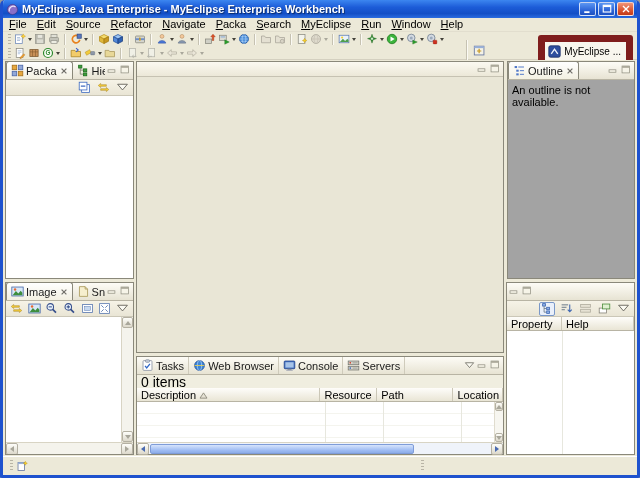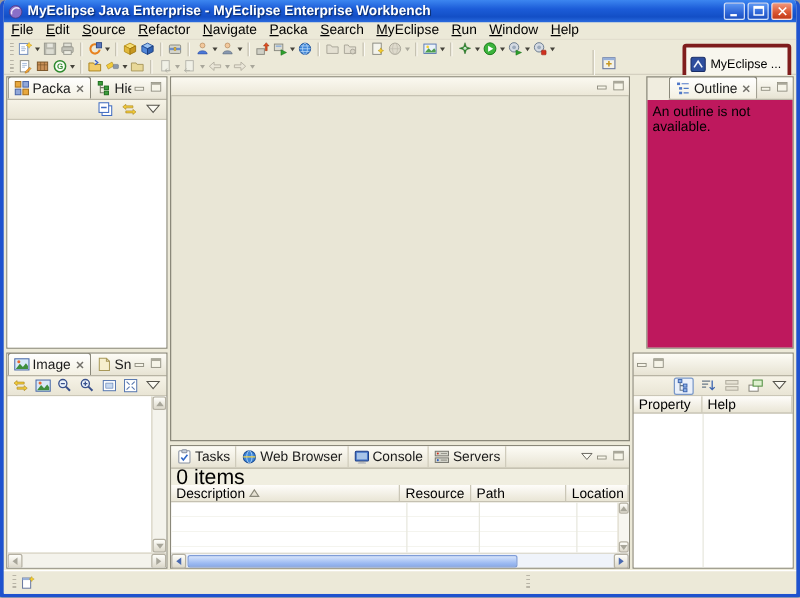--- a/index.html
+++ b/index.html
@@ -27,7 +27,7 @@
   .dd.dis{border-top-color:#A9A79B;}
   .persp-bar{position:absolute;right:4px;top:3px;display:flex;align-items:center;gap:3px;}
   .persp-sep{width:2px;height:22px;border-left:1px solid #C6C2B2;border-right:1px solid #FBFAF4;margin-right:2px;}
-  .persp-chip{display:flex;align-items:center;gap:3px;height:32px;padding:0 5px 0 3px;border:3px solid #7f1d1d;border-radius:3px;background:#F8F6EE;font-size:10px;margin-left:48px;}
+  .persp-chip{display:flex;align-items:center;gap:3px;height:32px;padding:0 5px 0 3px;border:7px solid #7f1d1d;border-radius:3px;background:#F8F6EE;font-size:10px;margin-left:48px;}
   
   .content{flex:1 1 auto;position:relative;background:#ECE9D8;}
   .view{position:absolute;border:1px solid #8A887A;background:#F0EDDF;display:flex;flex-direction:column;border-radius:0;}

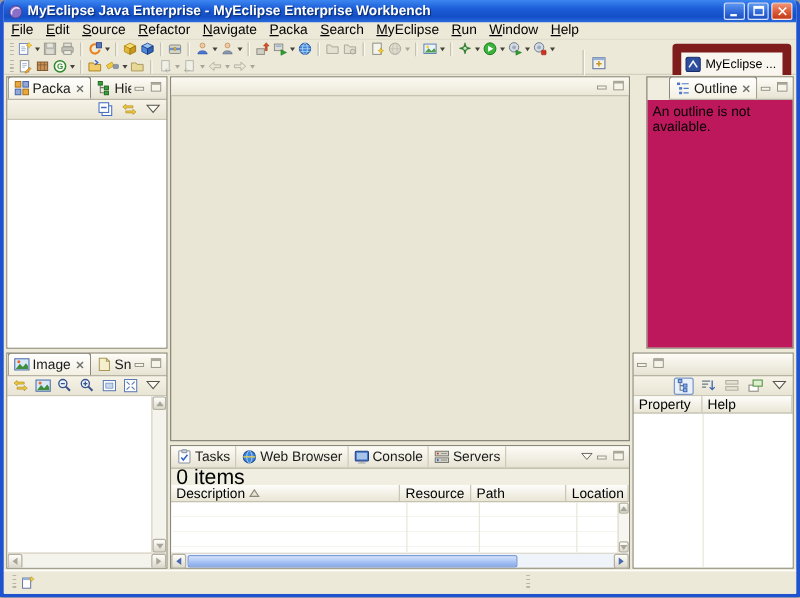--- a/index.html
+++ b/index.html
@@ -33,7 +33,7 @@
   .view{position:absolute;border:1px solid #8A887A;background:#F0EDDF;display:flex;flex-direction:column;border-radius:0;}
   .v-lt{left:2px;top:1px;width:129px;height:218px;}
   .v-lb{left:2px;top:222px;width:129px;height:173px;}
-  .v-rt{right:2px;top:1px;width:118px;height:218px;align-items:flex-end;}
+  .v-rt{right:2px;top:1px;width:128px;height:218px;}
   .v-rb{right:2px;top:222px;width:129px;height:173px;}
   .v-cb{left:133px;right:133px;top:296px;height:99px;}
   .editor{position:absolute;left:133px;right:133px;top:1px;height:292px;border:1px solid #8A887A;background:#E9E6D6;}

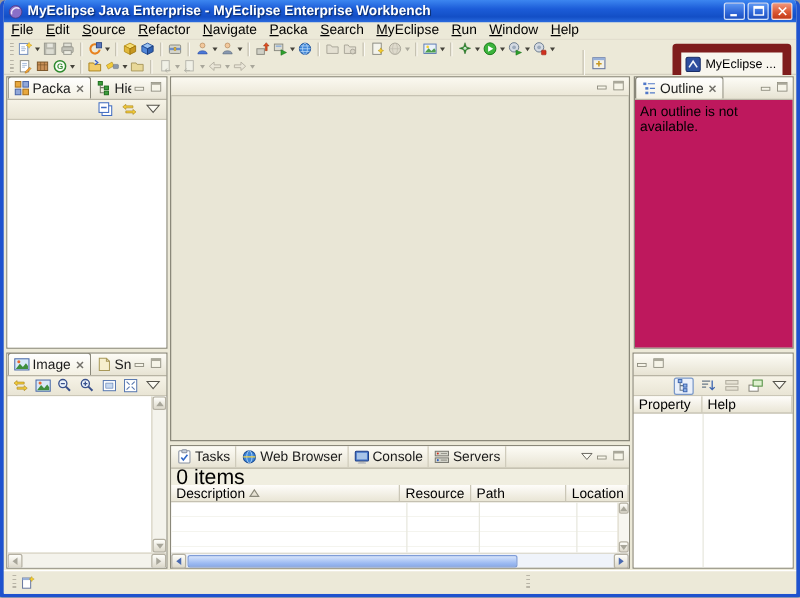--- a/index.html
+++ b/index.html
@@ -49,7 +49,7 @@
   .vtb{display:inline-flex;align-items:center;justify-content:center;width:16px;height:14px;}
   .vtb.pressed{border:1px solid #7A98C8;background:#EAF0FA;border-radius:2px;}
   .view-body{flex:1 1 auto;background:#FFFFFF;position:relative;overflow:hidden;}
-  .view-body.plain{background:#be185d;}
+  .view-body.plain{background:#a3a3a3;}
   .outline-msg{padding:4px 4px;font-size:11px;}
   
   .tbl-head{display:flex;height:14px;flex:0 0 14px;background:linear-gradient(180deg,#FEFDFA,#E9E5D5);border-bottom:1px solid #B8B4A4;}

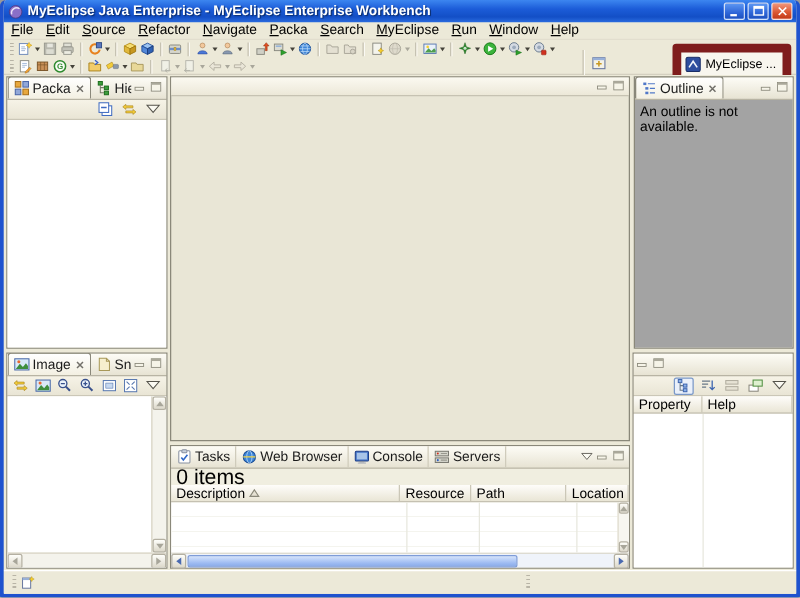--- a/index.html
+++ b/index.html
@@ -54,7 +54,7 @@
   
   .tbl-head{display:flex;height:14px;flex:0 0 14px;background:linear-gradient(180deg,#FEFDFA,#E9E5D5);border-bottom:1px solid #B8B4A4;}
   .th{display:flex;align-items:center;gap:3px;padding:0 4px;border-right:1px solid #CBC7B7;white-space:nowrap;overflow:hidden;font-size:11px;}
-  .items-row{height:13px;flex:0 0 13px;display:flex;align-items:center;padding-left:4px;background:#F0EEE0;font-size:17px;}
+  .items-row{height:13px;flex:0 0 13px;display:flex;align-items:center;padding-left:4px;background:#F0EEE0;font-size:14px;}
   .grid-body{flex:1 1 auto;background:#FFF;position:relative;background-image:repeating-linear-gradient(180deg,transparent 0 11px,#F4F4EE 11px 12px);}
   .colline{position:absolute;top:0;bottom:0;width:1px;background:#E7E7DE;}
   

